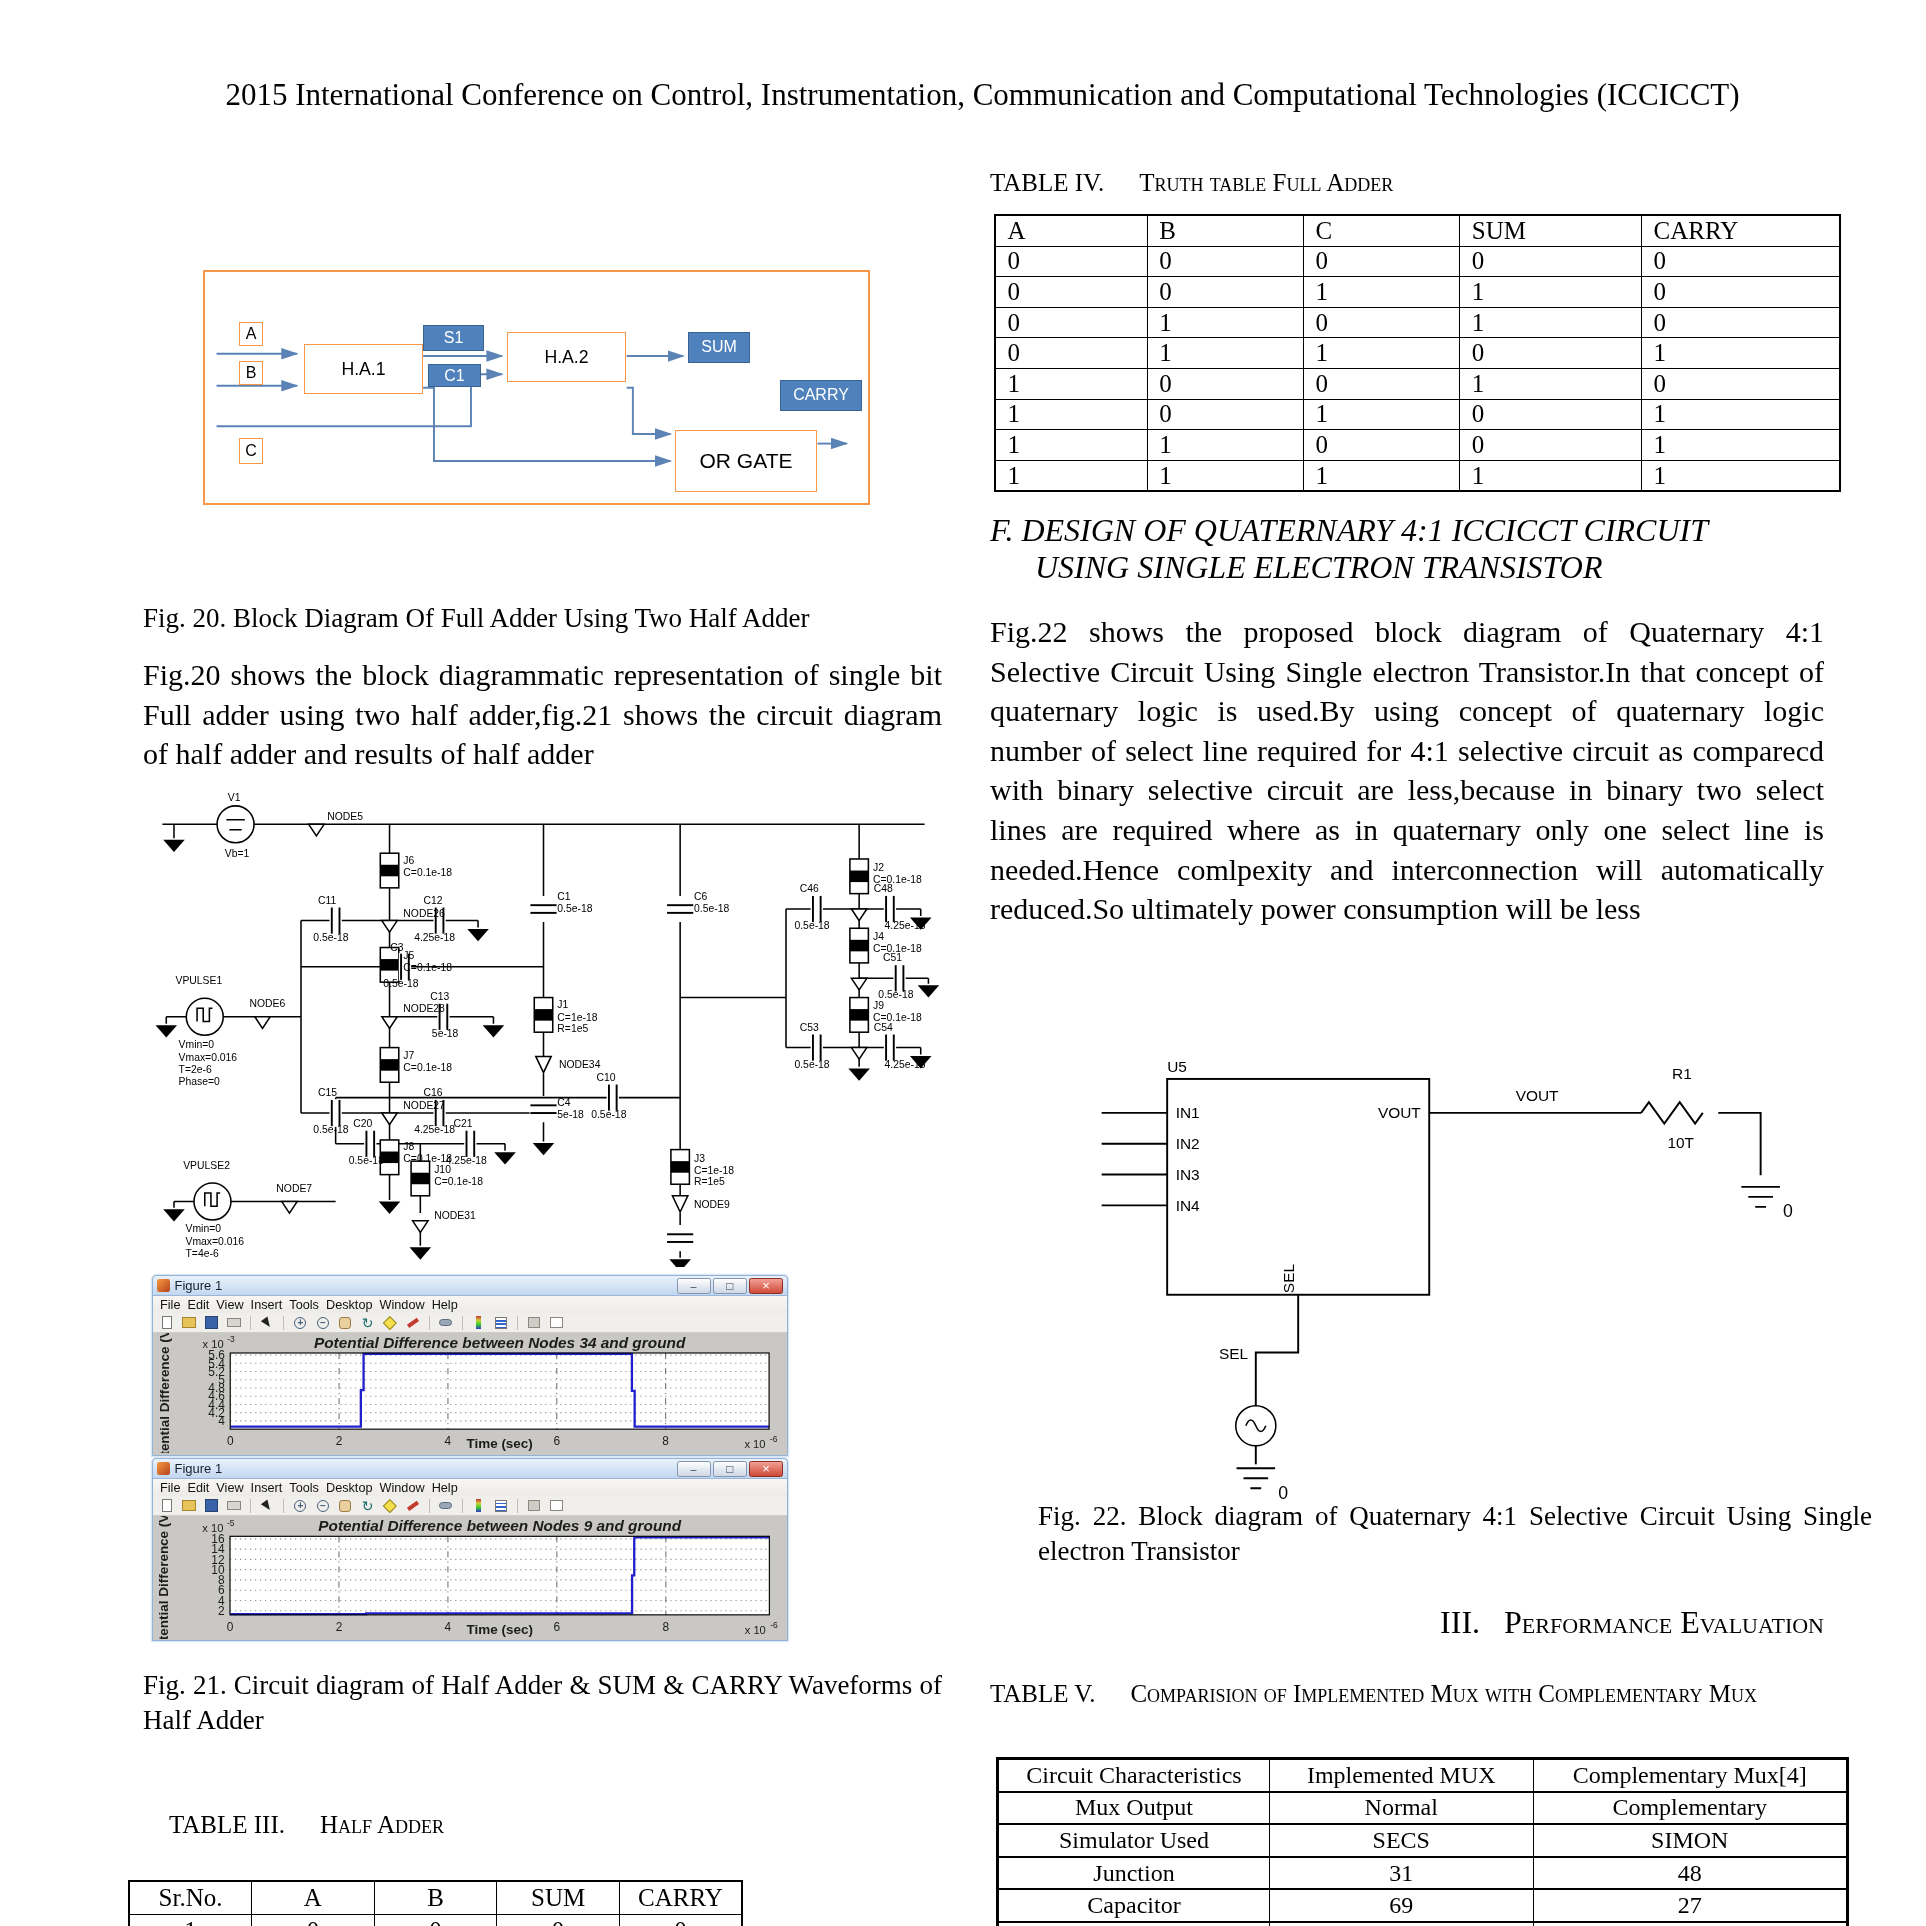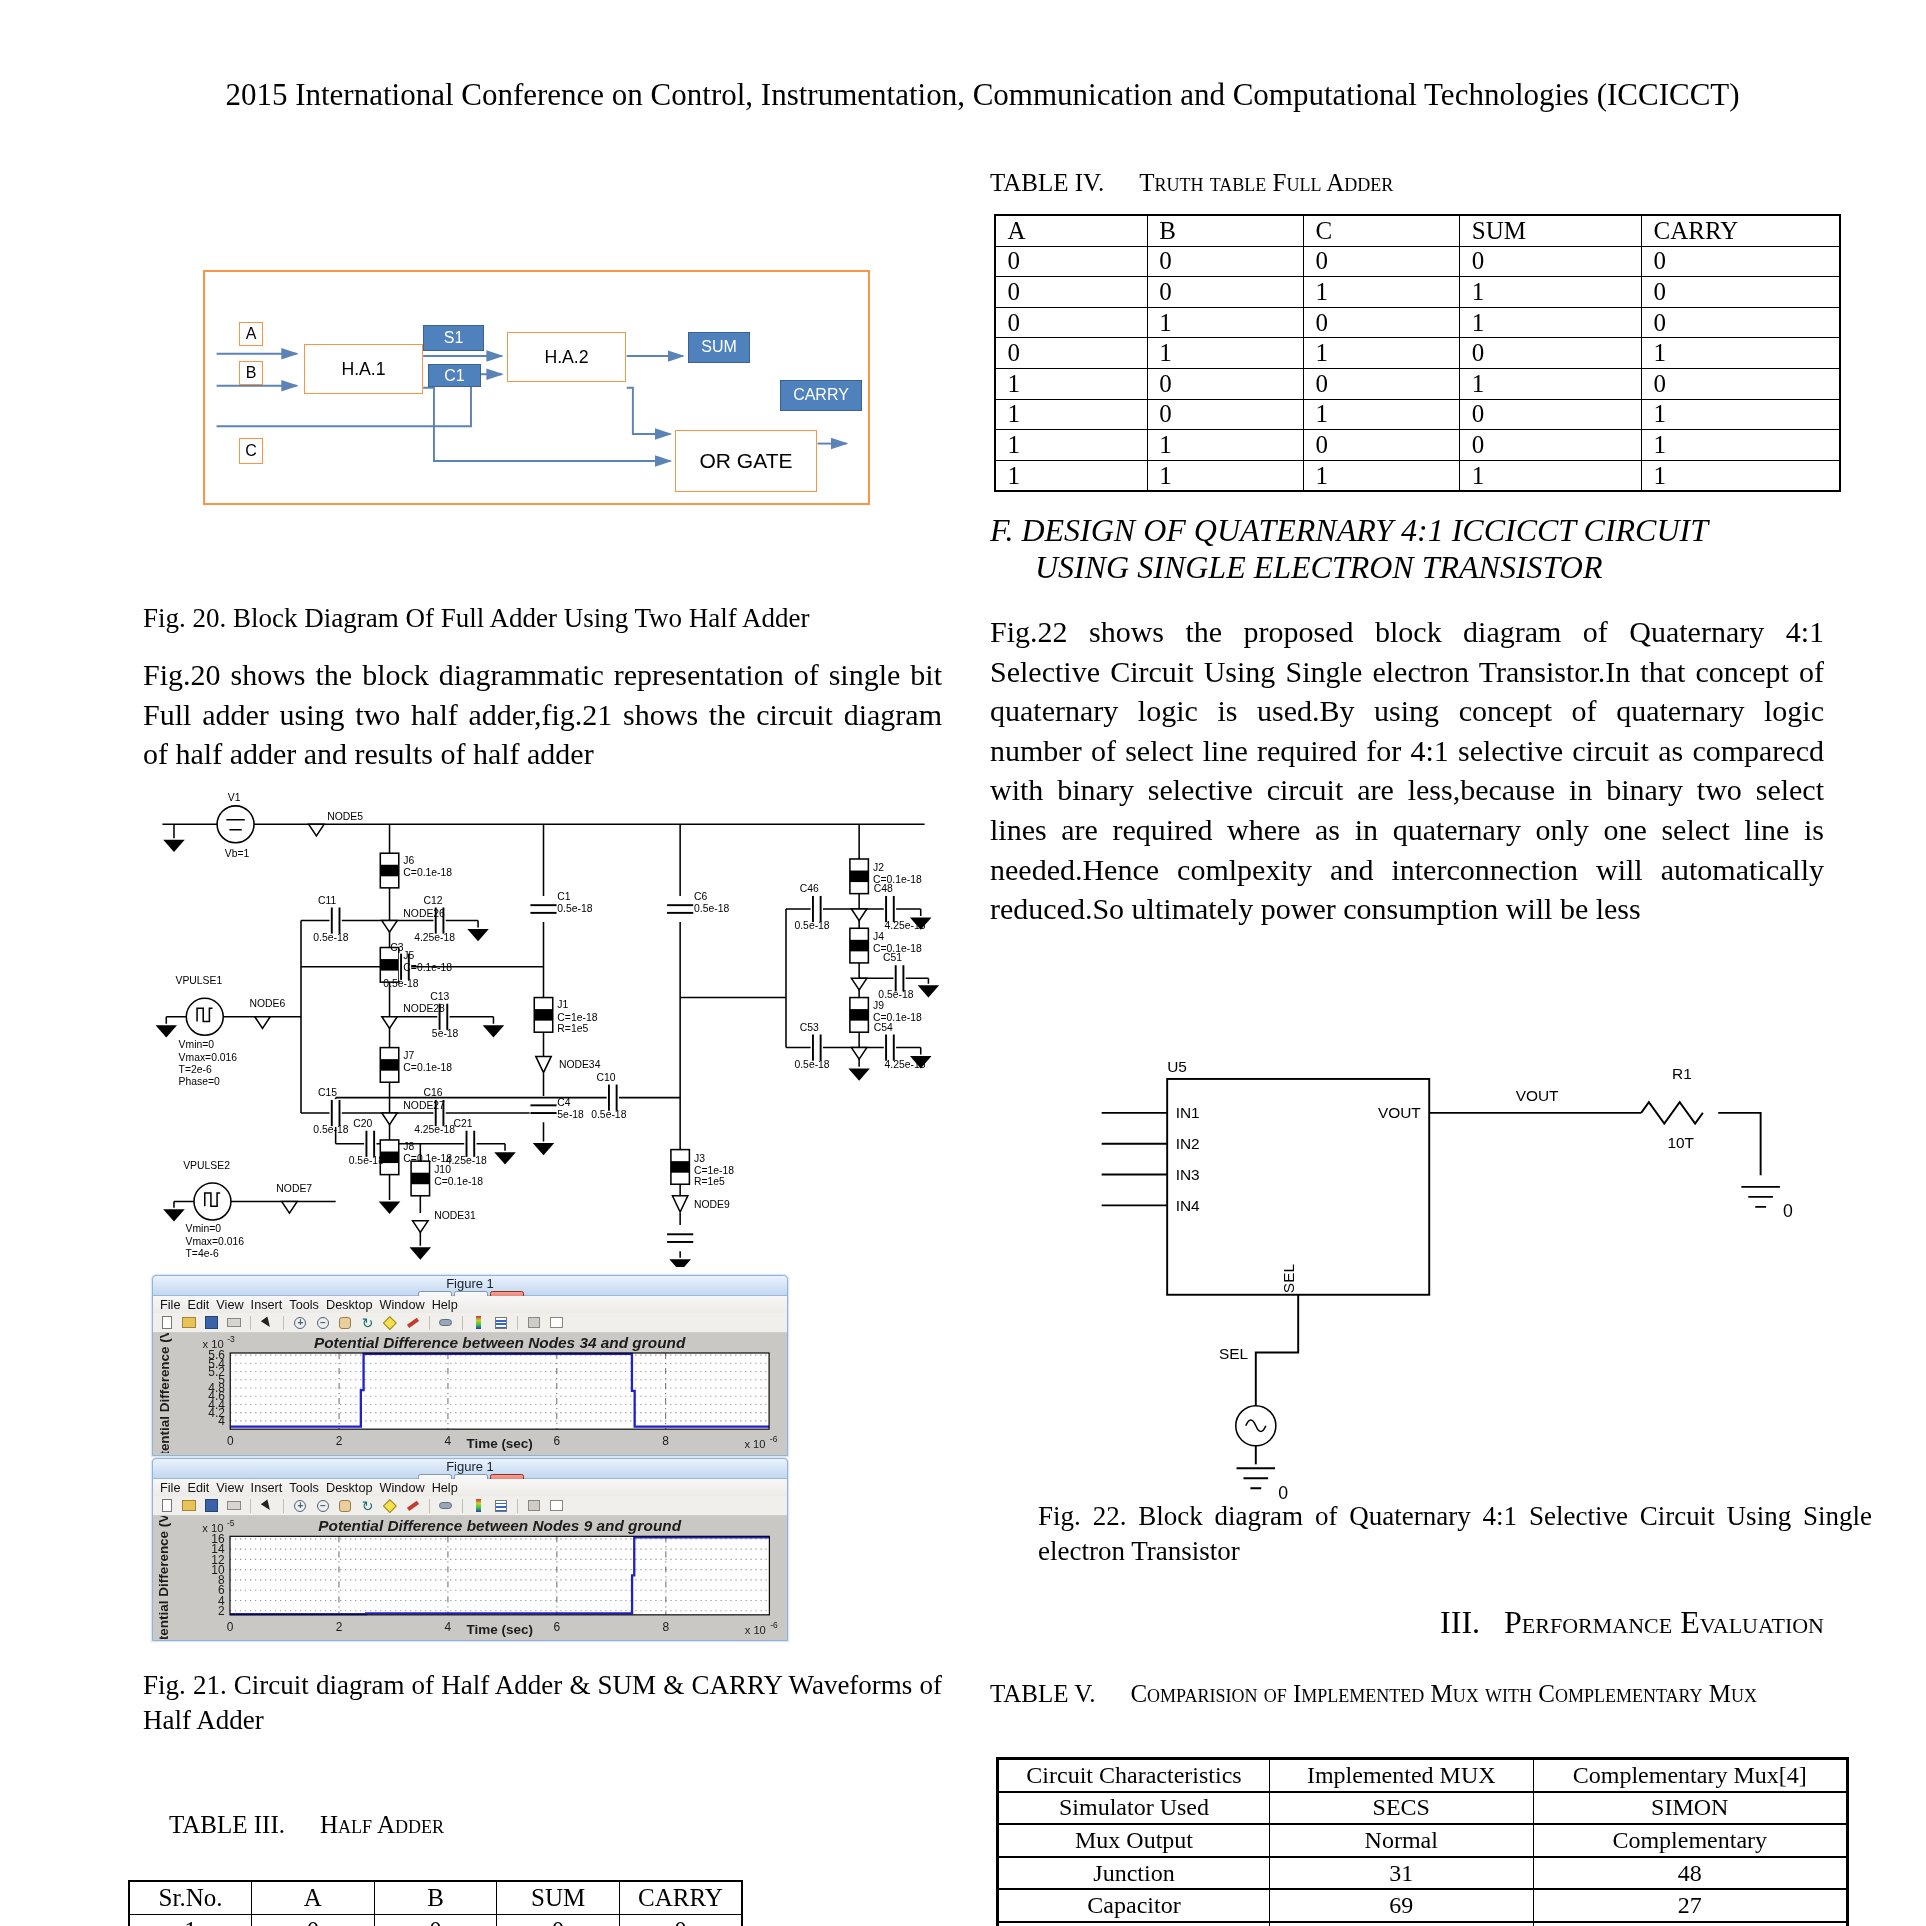--- a/index.html
+++ b/index.html
@@ -33,7 +33,7 @@
 
   
   .mwin{position:absolute;border:1.2px solid #93b2d6;border-radius:4.6px 4.6px 0 0;background:#c9c8c4;box-shadow:0 0 0 1.2px #d9e7f6;display:flex;flex-direction:column;font-family:"Liberation Sans",sans-serif;}
-  .titlebar{height:19px;background:linear-gradient(#eaf2fc,#c2d7f0);border-bottom:0.8px solid #9ab6d8;display:flex;align-items:center;padding:0 3.9px;border-radius:3.9px 3.9px 0 0;flex-direction:column;}
+  .titlebar{height:19px;background:linear-gradient(#eaf2fc,#c2d7f0);border-bottom:0.8px solid #9ab6d8;display:flex;align-items:center;padding:0 3.9px;border-radius:3.9px 3.9px 0 0;}
   .mat-icon{width:13px;height:13px;border-radius:2.3px;background:linear-gradient(135deg,#f59a3e,#b5431f);margin-right:4.6px;}
   .wtitle{font-size:13px;color:#15212e;flex:1 1 auto;}
   .winbtn{width:32px;height:14px;margin-left:2.3px;border:0.8px solid #8496ad;border-radius:2.3px;background:linear-gradient(#fdfdfd,#cfd8e6);display:flex;align-items:center;justify-content:center;font-size:10.8px;color:#33405a;}

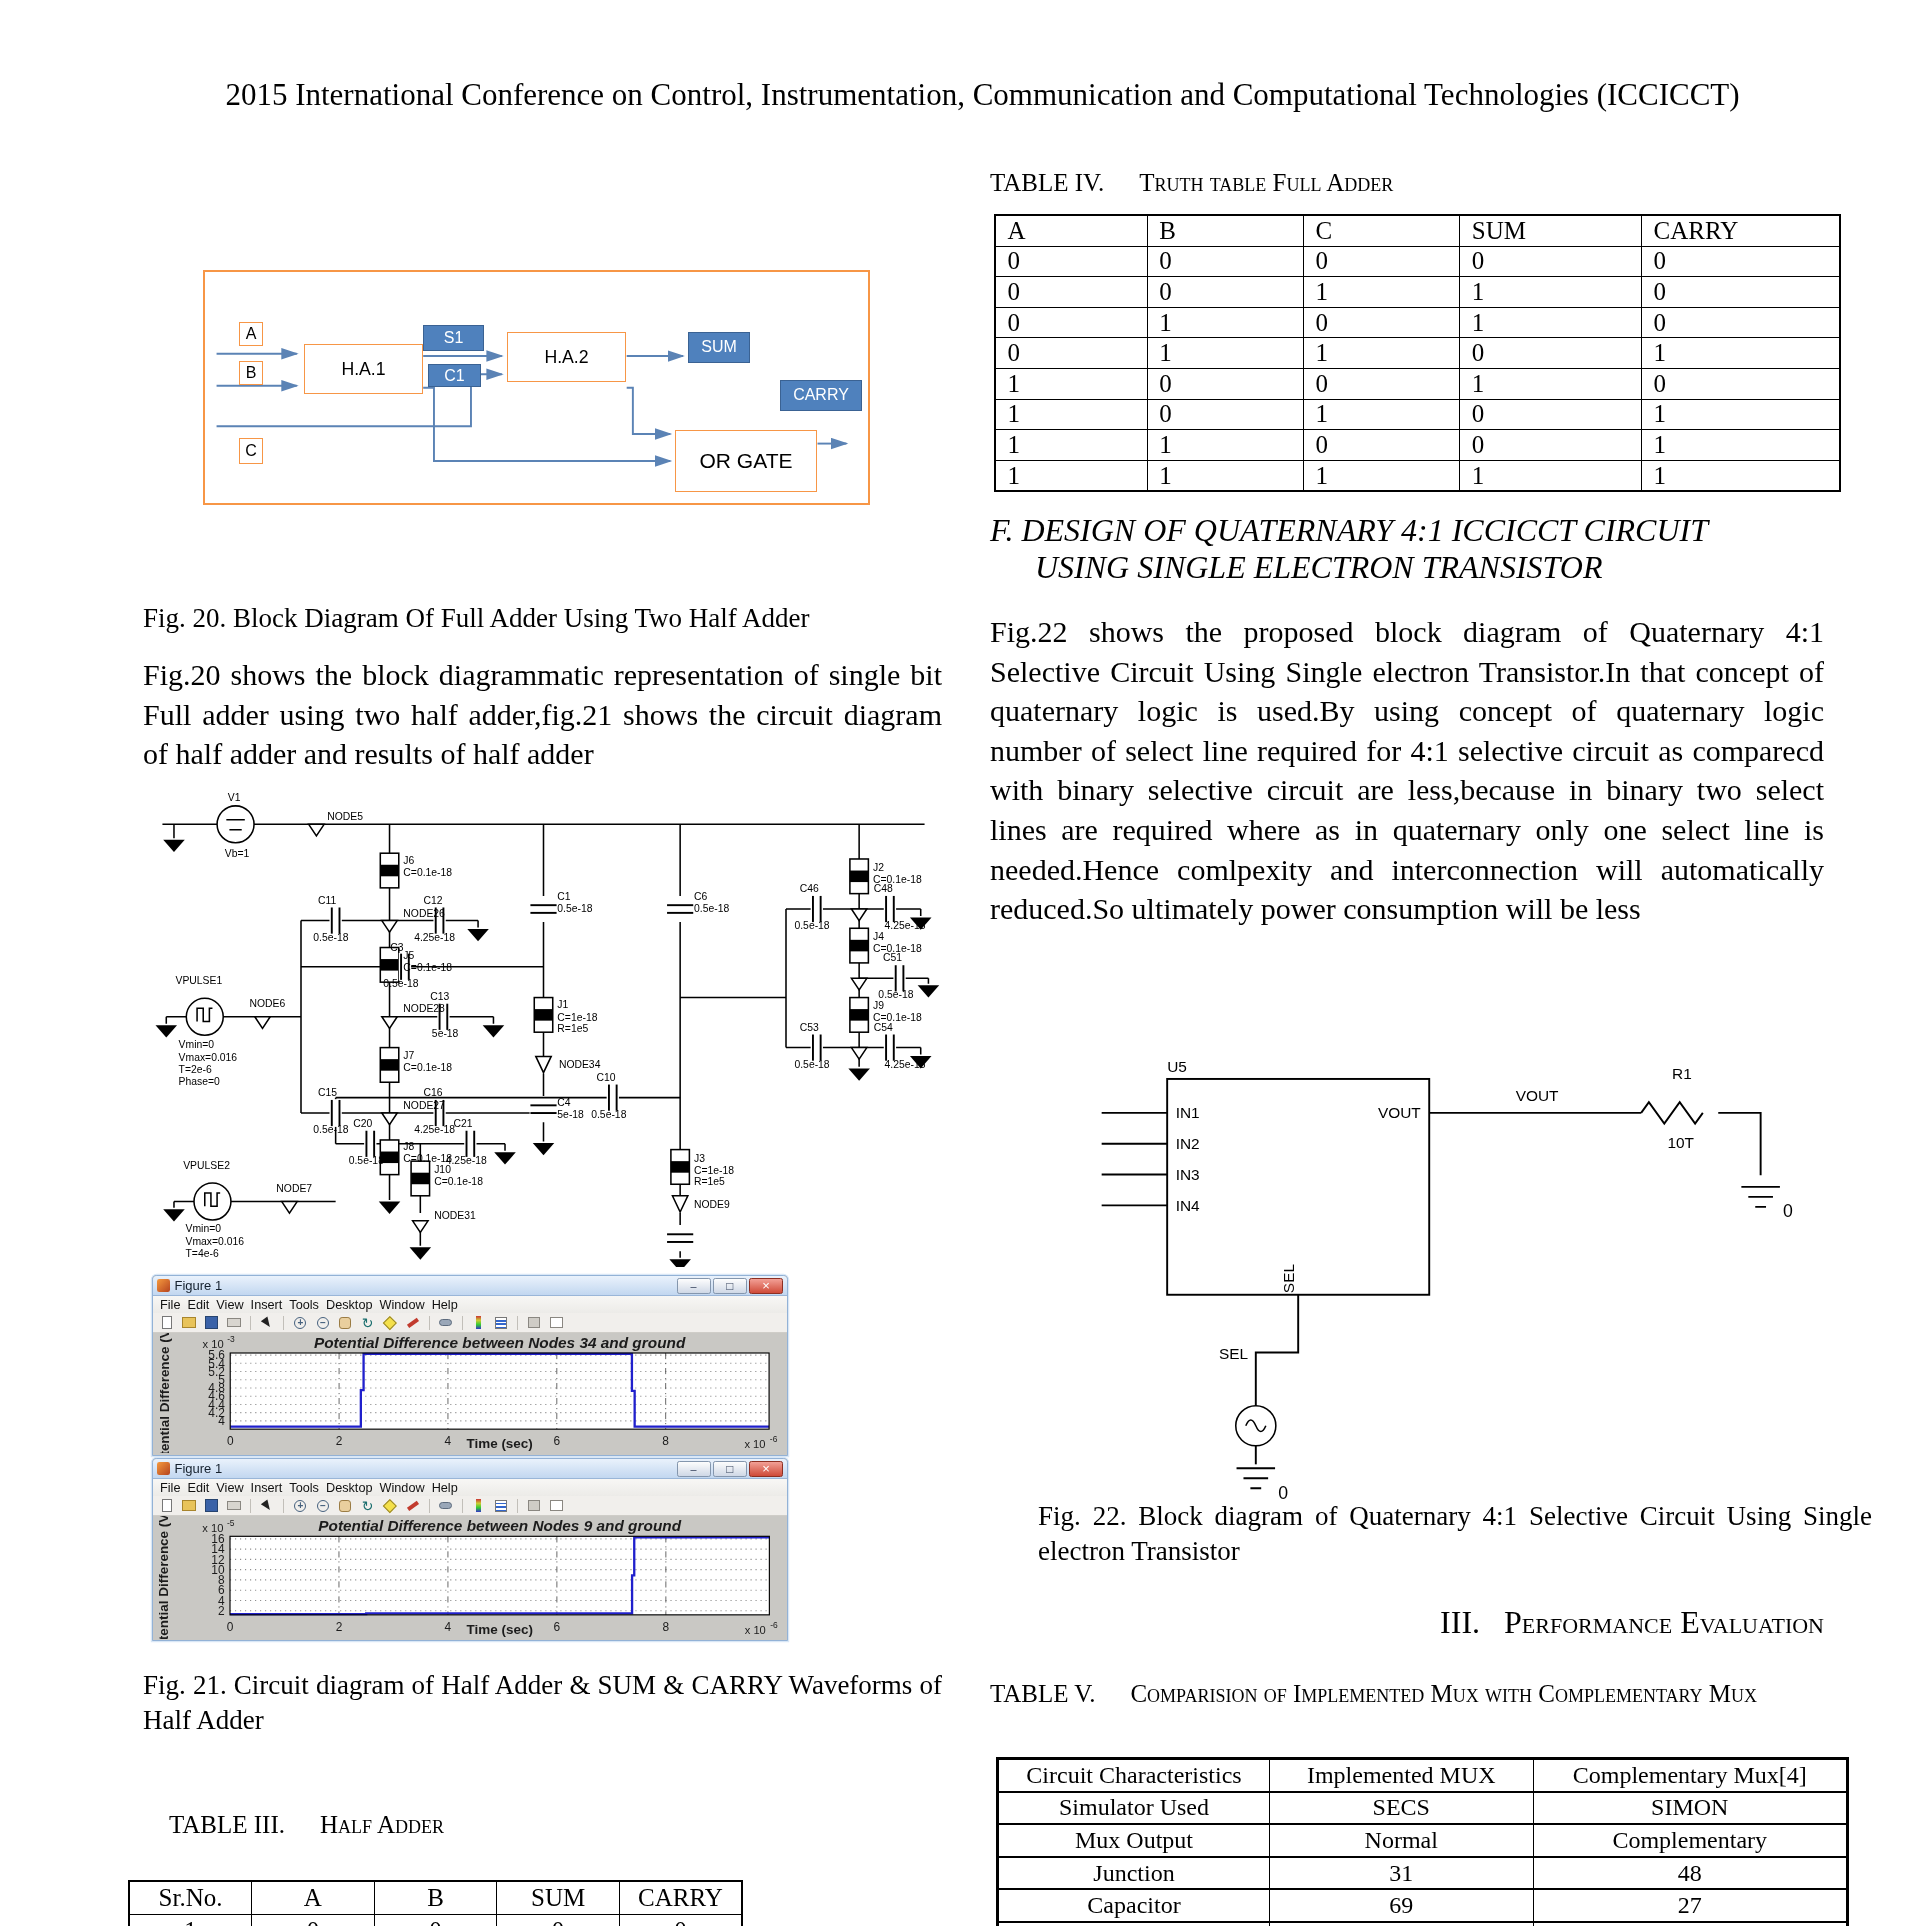--- a/index.html
+++ b/index.html
@@ -799,16 +799,16 @@
         </thead>
         <tbody>
           <tr>
+            <td>Mux Output</td>
+            <td>Normal</td>
+            <td>Complementary</td>
+          </tr>
+          <tr>
             <td>Simulator Used</td>
             <td>SECS</td>
             <td>SIMON</td>
           </tr>
           <tr>
-            <td>Mux Output</td>
-            <td>Normal</td>
-            <td>Complementary</td>
-          </tr>
-          <tr>
             <td>Junction</td>
             <td>31</td>
             <td>48</td>

